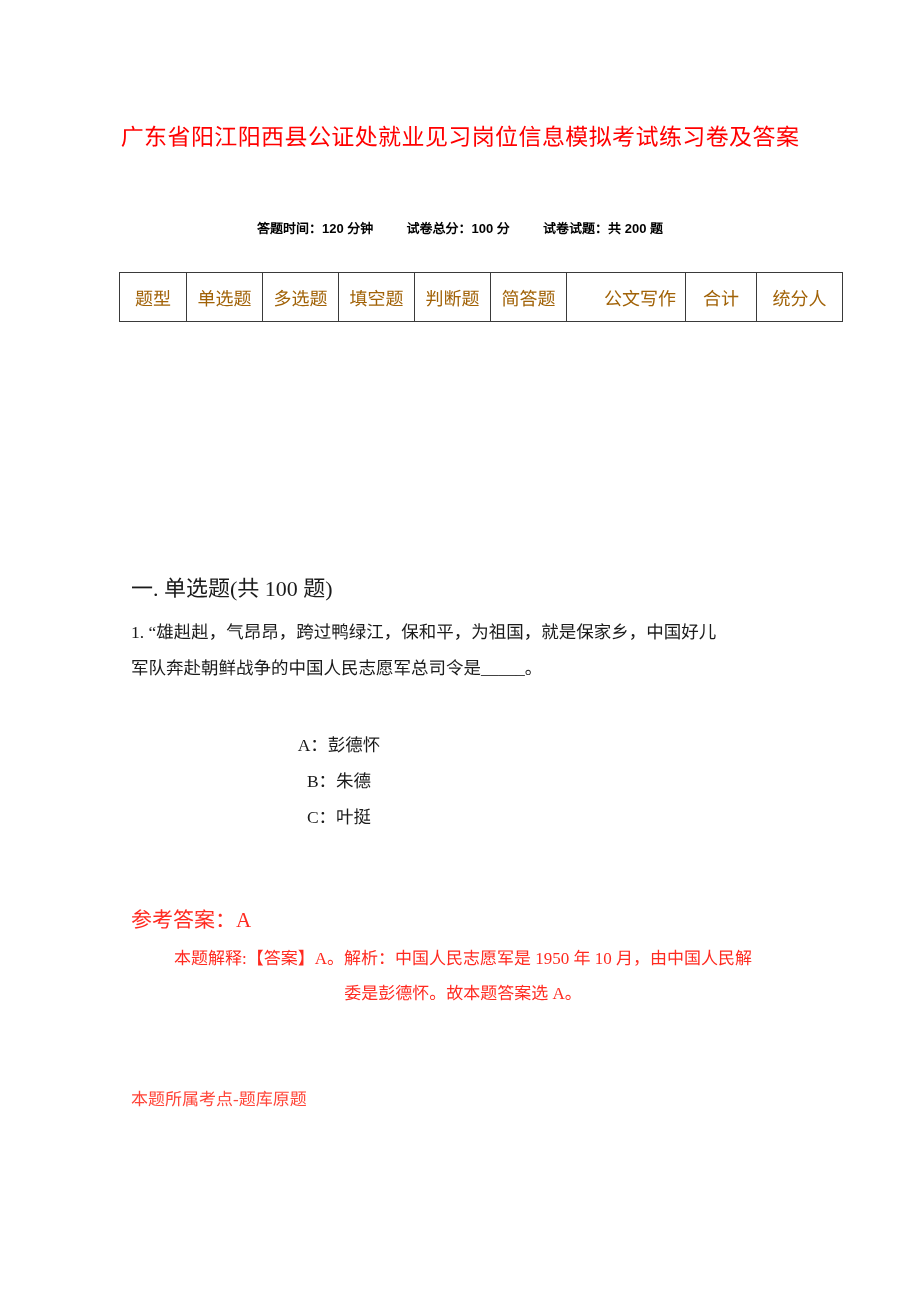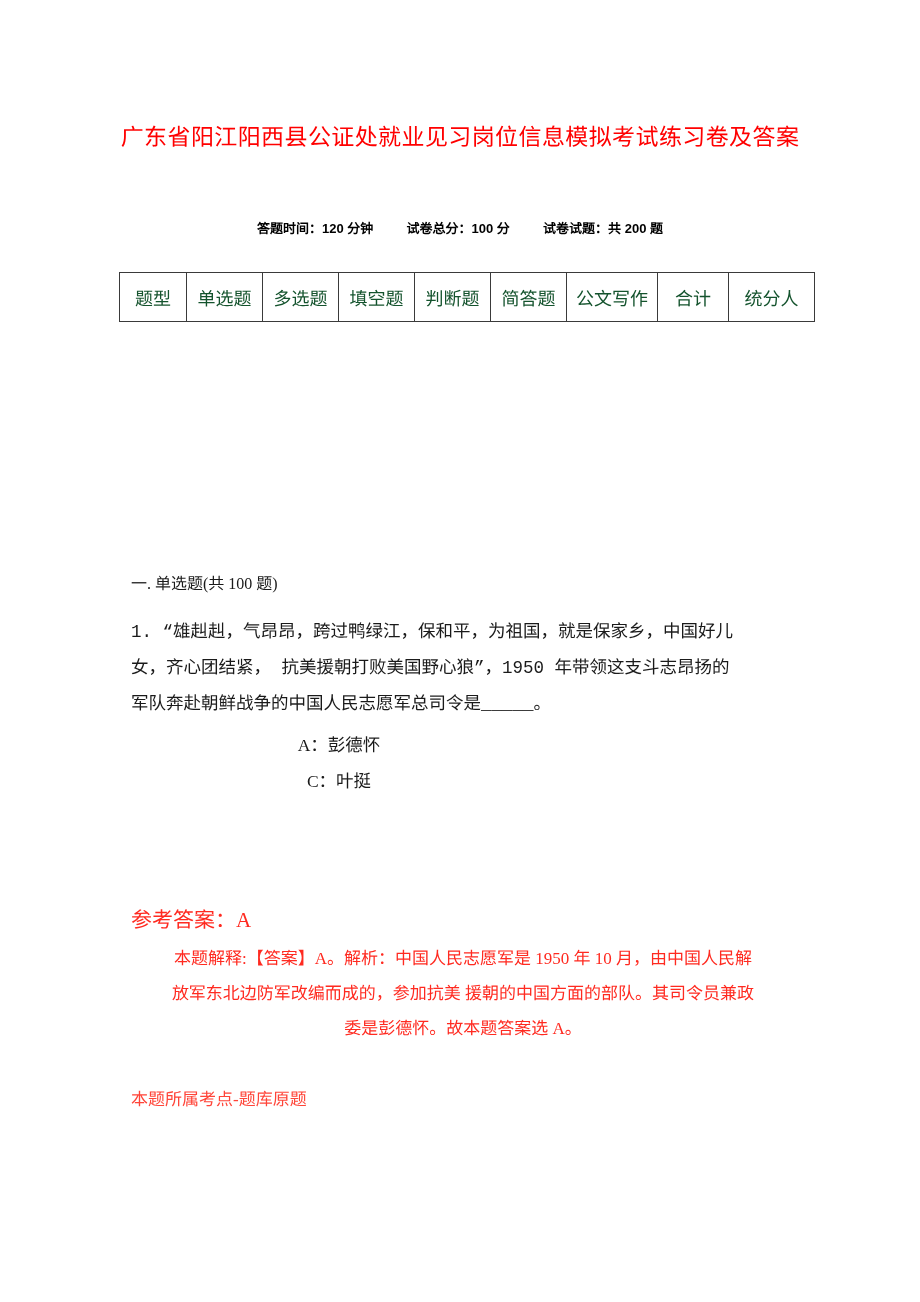--- a/index.html
+++ b/index.html
@@ -74,7 +74,7 @@
     text-align: center;
     font-family: "Liberation Serif", "DejaVu Serif", serif;
     font-size: 18px;
-    color: #14532d;
+    color: #a16207;
     padding: 0;
   }
   table.score-table tr.head-row td { height: 48px; }

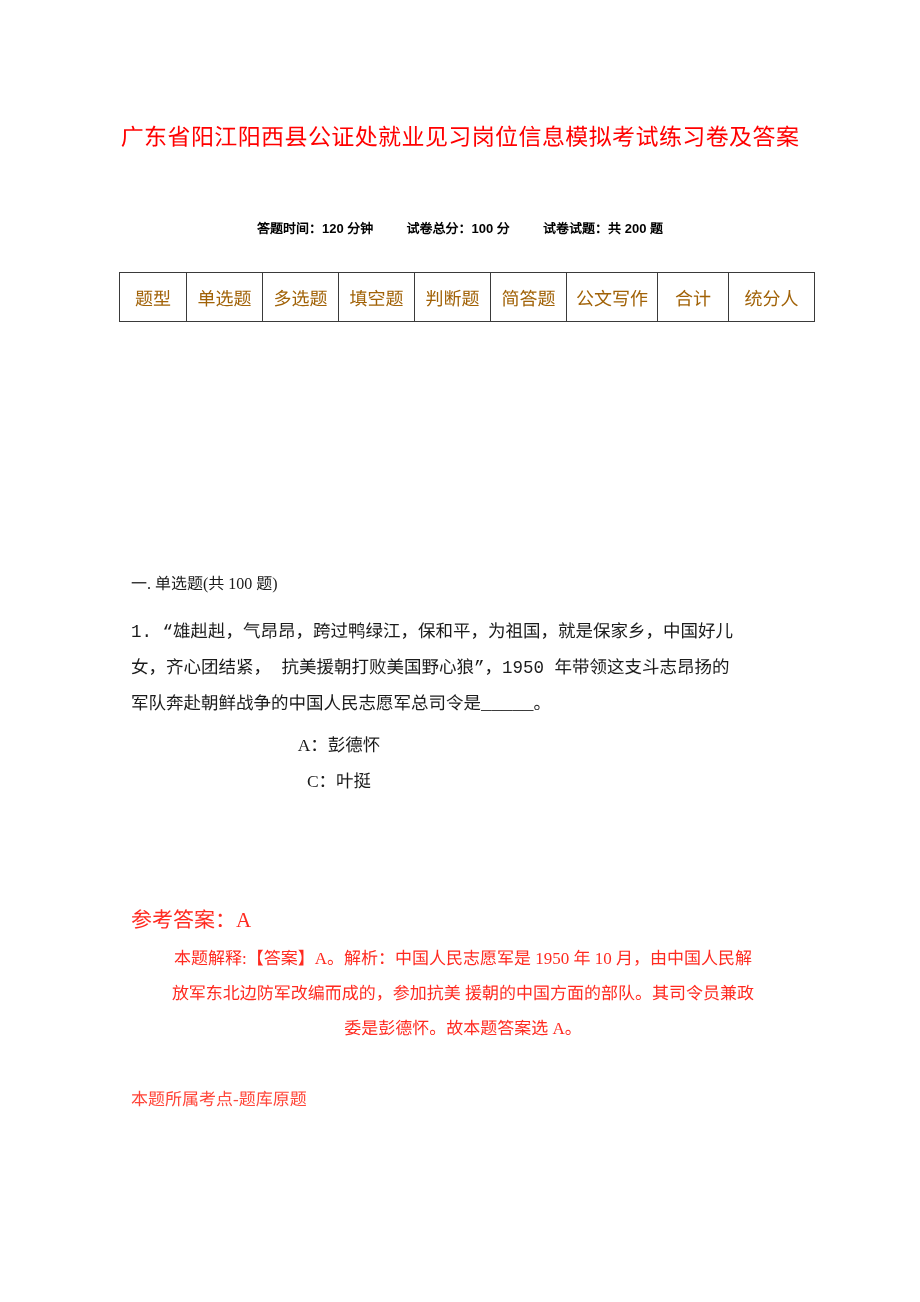--- a/index.html
+++ b/index.html
@@ -81,7 +81,7 @@
   table.score-table tr.score-row td { height: 48px; }
   table.score-table td.col-kind   { width: 66px; }
   table.score-table td.col-std    { width: 75px; }
-  table.score-table td.col-wide   { width: 90px; }
+  table.score-table td.col-wide   { width: 90px; padding-left: 28px; }
   table.score-table td.col-sum    { width: 70px; }
   table.score-table td.col-last   { width: 85px; }
 

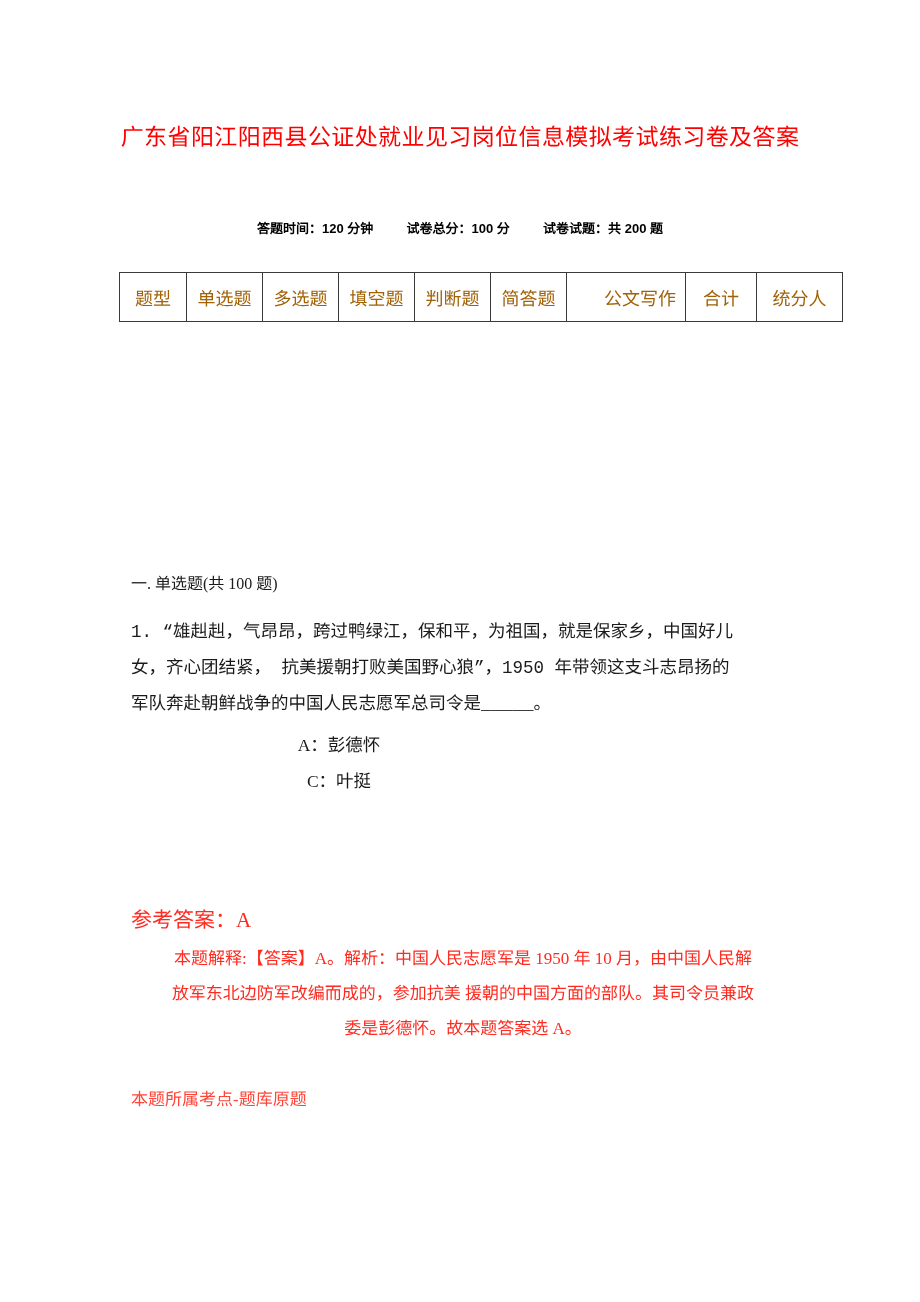--- a/index.html
+++ b/index.html
@@ -91,7 +91,7 @@
     left: 131px;
     top: 570px;
     font-family: "Liberation Serif", "DejaVu Serif", serif;
-    font-size: 16px;
+    font-size: 22px;
     color: #1a1a1a;
     white-space: nowrap;
   }

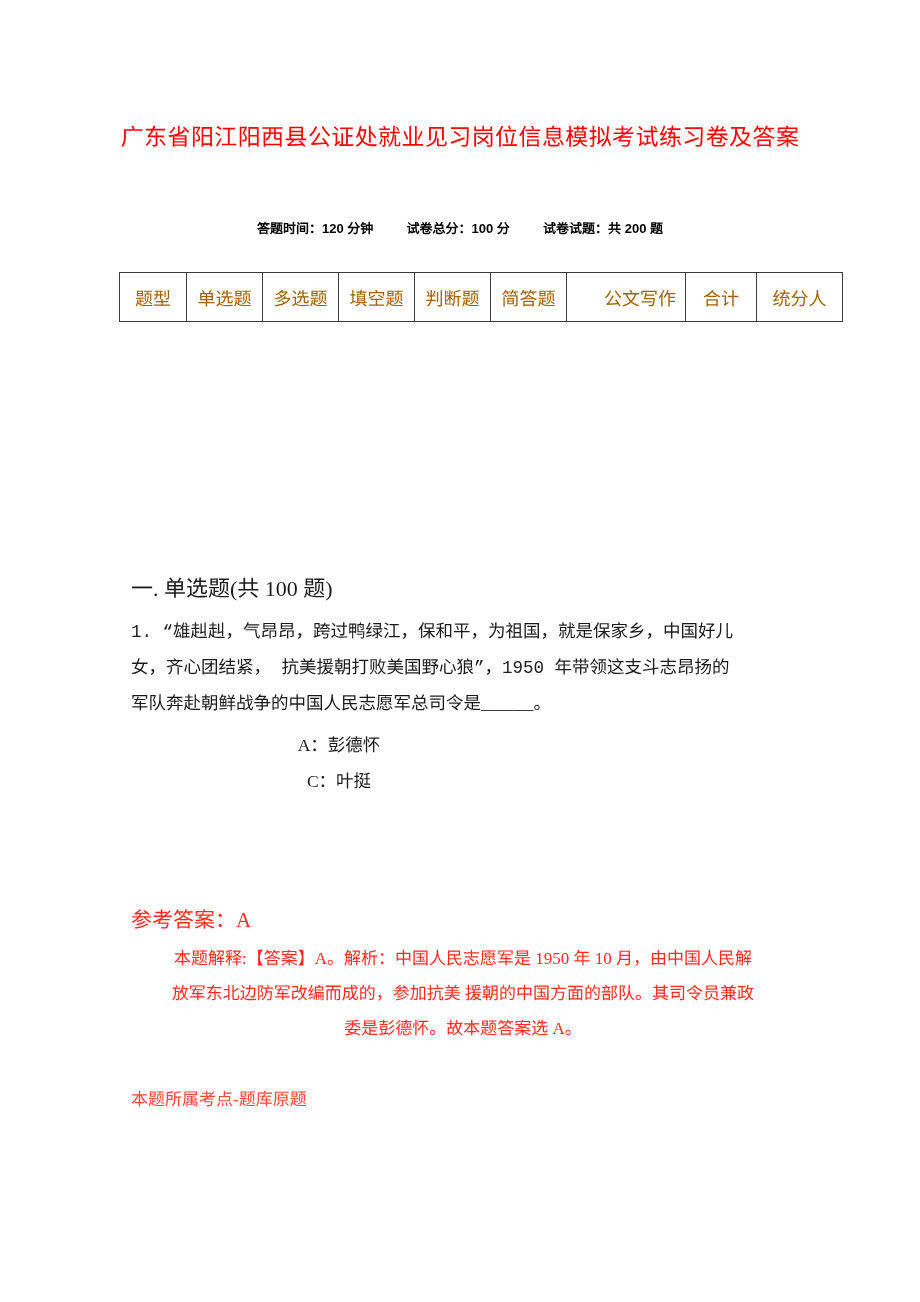--- a/index.html
+++ b/index.html
@@ -104,7 +104,7 @@
     width: 664px;
   }
   .q-line {
-    font-family: Liberation Mono, monospace;
+    font-family: Liberation Serif, serif;
     font-size: 17.5px;
     line-height: 36px;
     color: #1a1a1a;

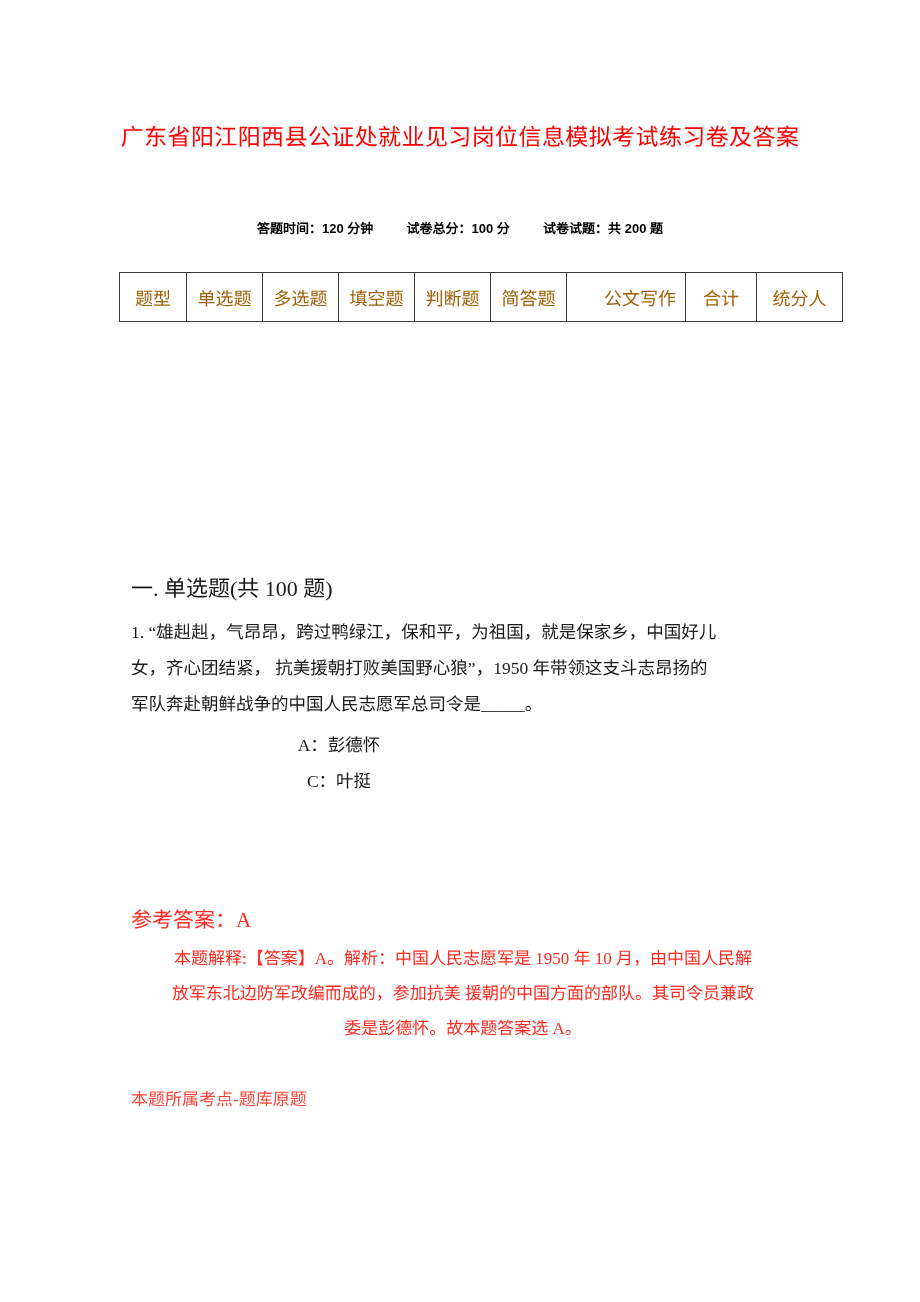--- a/index.html
+++ b/index.html
@@ -197,7 +197,6 @@
 
   <div class="question-block">
     <div class="q-line">1. “雄赳赳，气昂昂，跨过鸭绿江，保和平，为祖国，就是保家乡，中国好儿</div>
-    <div class="q-line">女，齐心团结紧， 抗美援朝打败美国野心狼”，1950 年带领这支斗志昂扬的</div>
     <div class="q-line">军队奔赴朝鲜战争的中国人民志愿军总司令是_____。</div>
   </div>
 

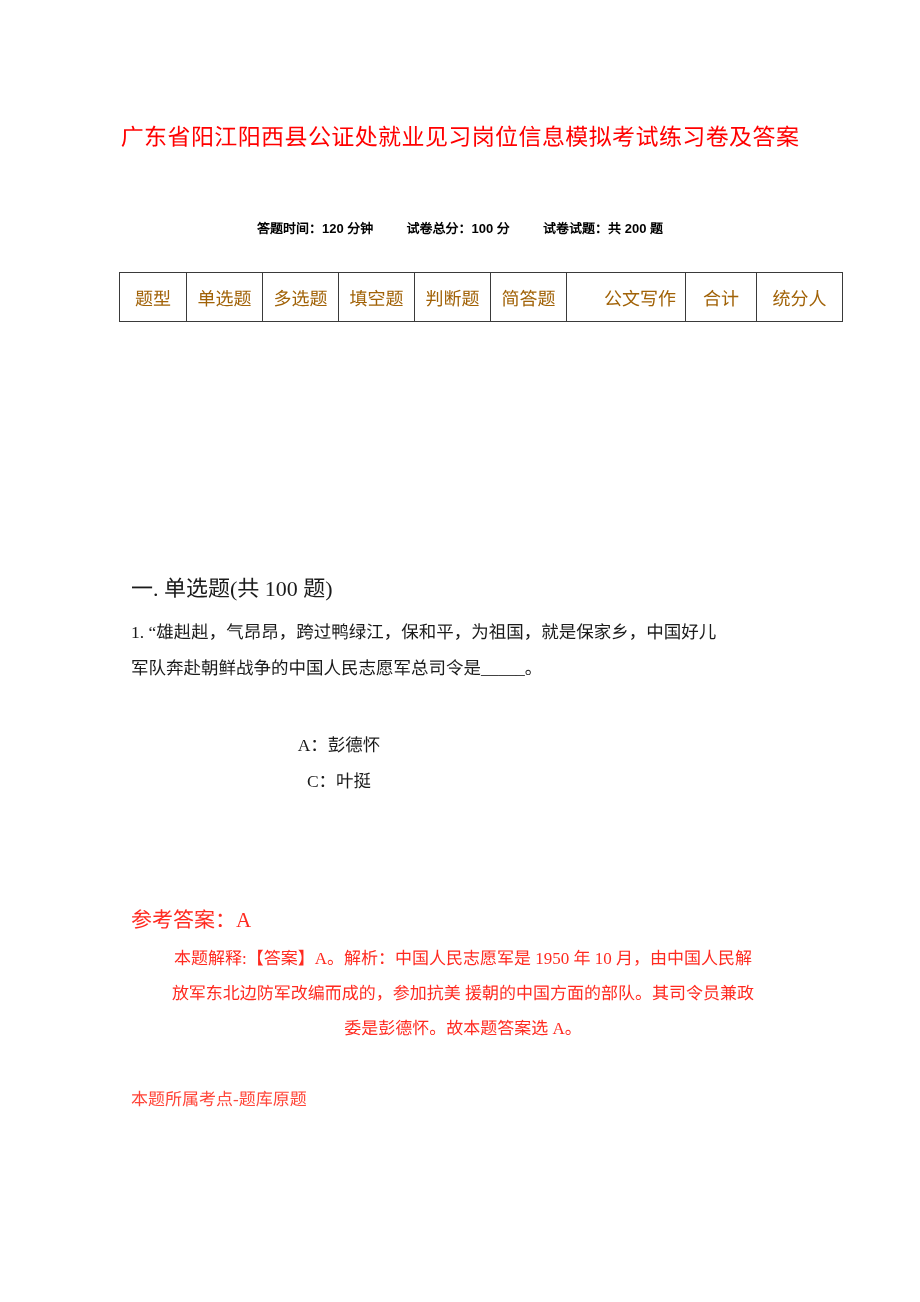--- a/index.html
+++ b/index.html
@@ -202,6 +202,7 @@
 
   <div class="options">
     <div class="opt-line">A：彭德怀</div>
+    <div class="opt-line">B：朱德</div>
     <div class="opt-line">C：叶挺</div>
   </div>
 

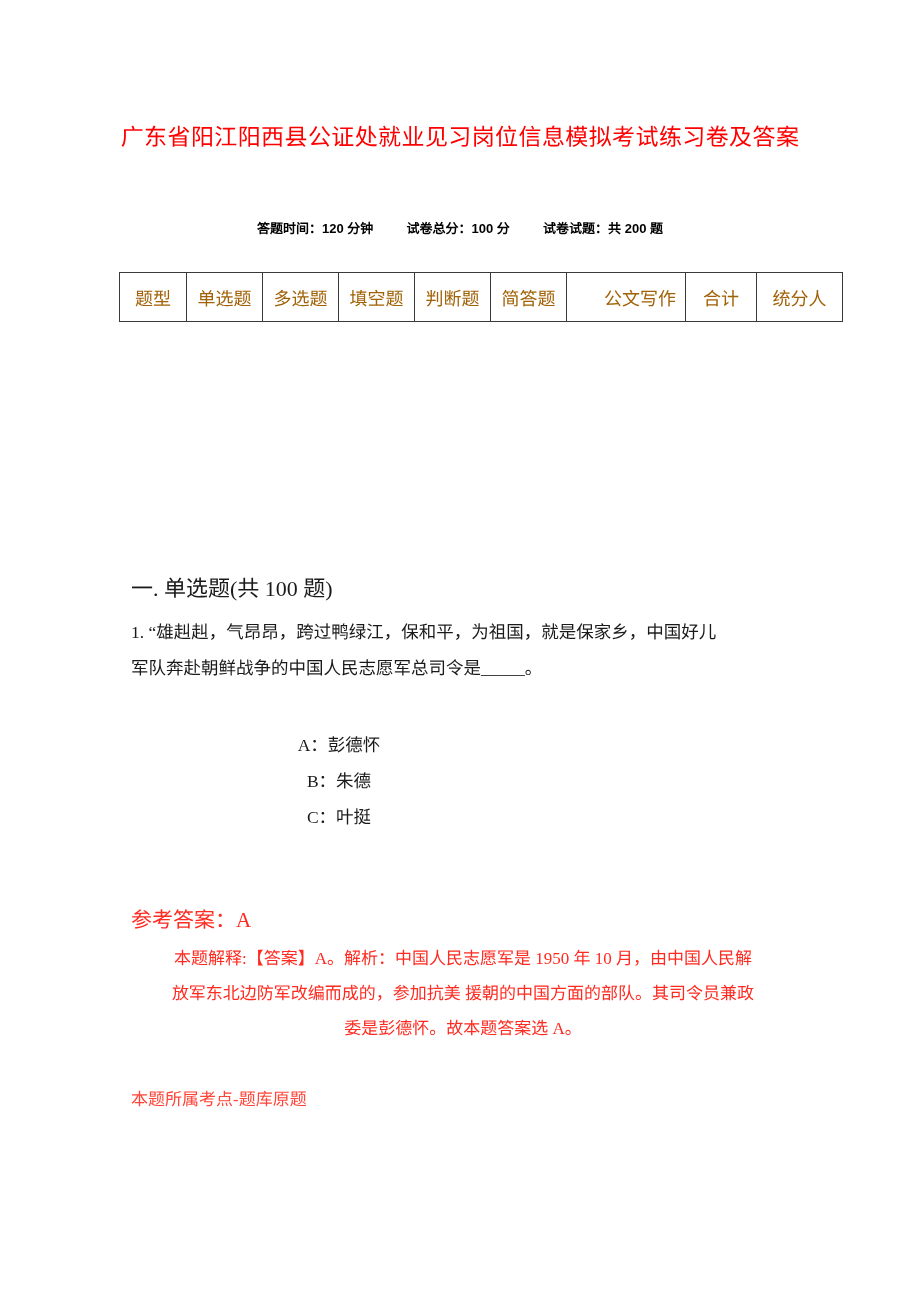--- a/index.html
+++ b/index.html
@@ -210,7 +210,6 @@
 
   <div class="explanation">
     <div class="ex-line">本题解释:【答案】A。解析：中国人民志愿军是 1950 年 10 月，由中国人民解</div>
-    <div class="ex-line">放军东北边防军改编而成的，参加抗美 援朝的中国方面的部队。其司令员兼政</div>
     <div class="ex-line">委是彭德怀。故本题答案选 A。</div>
   </div>
 

